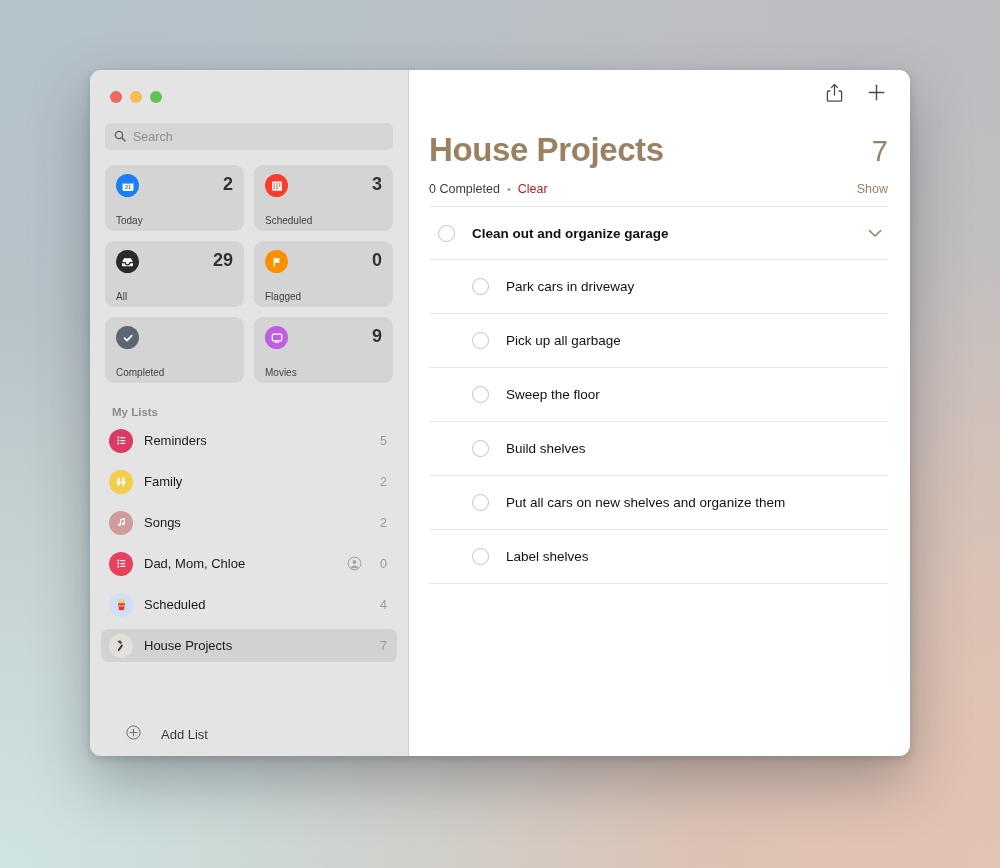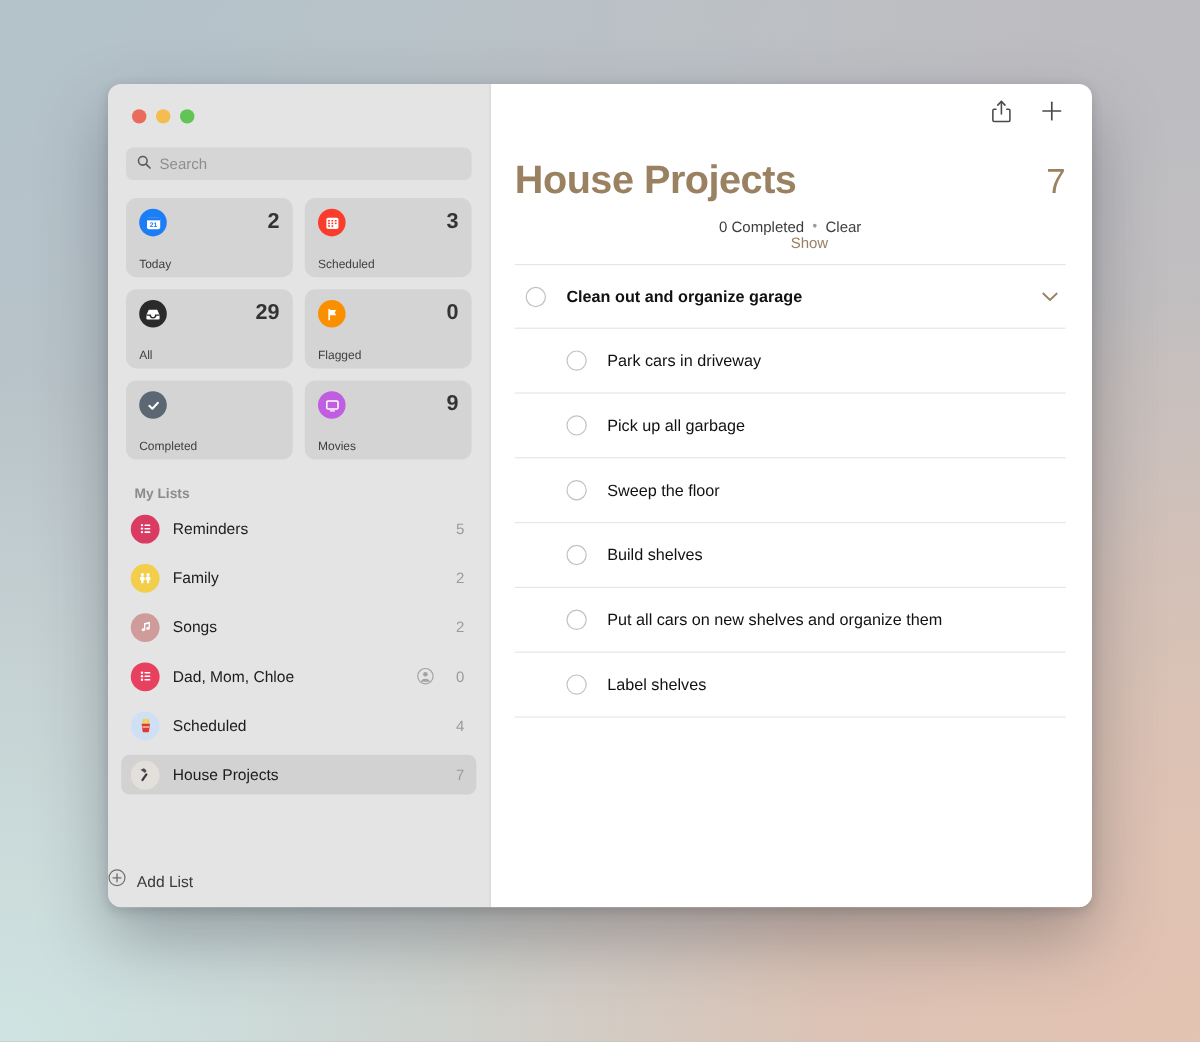--- a/index.html
+++ b/index.html
@@ -162,7 +162,6 @@
     display: flex; align-items: center; justify-content: space-between;
     margin-top: 13px;
     padding-bottom: 10px;
-    flex-direction: column;
   }
   .meta-left { display: flex; align-items: center; gap: 7px; font-size: 12.5px; }
   .completed-text { color: #3c3c3c; }

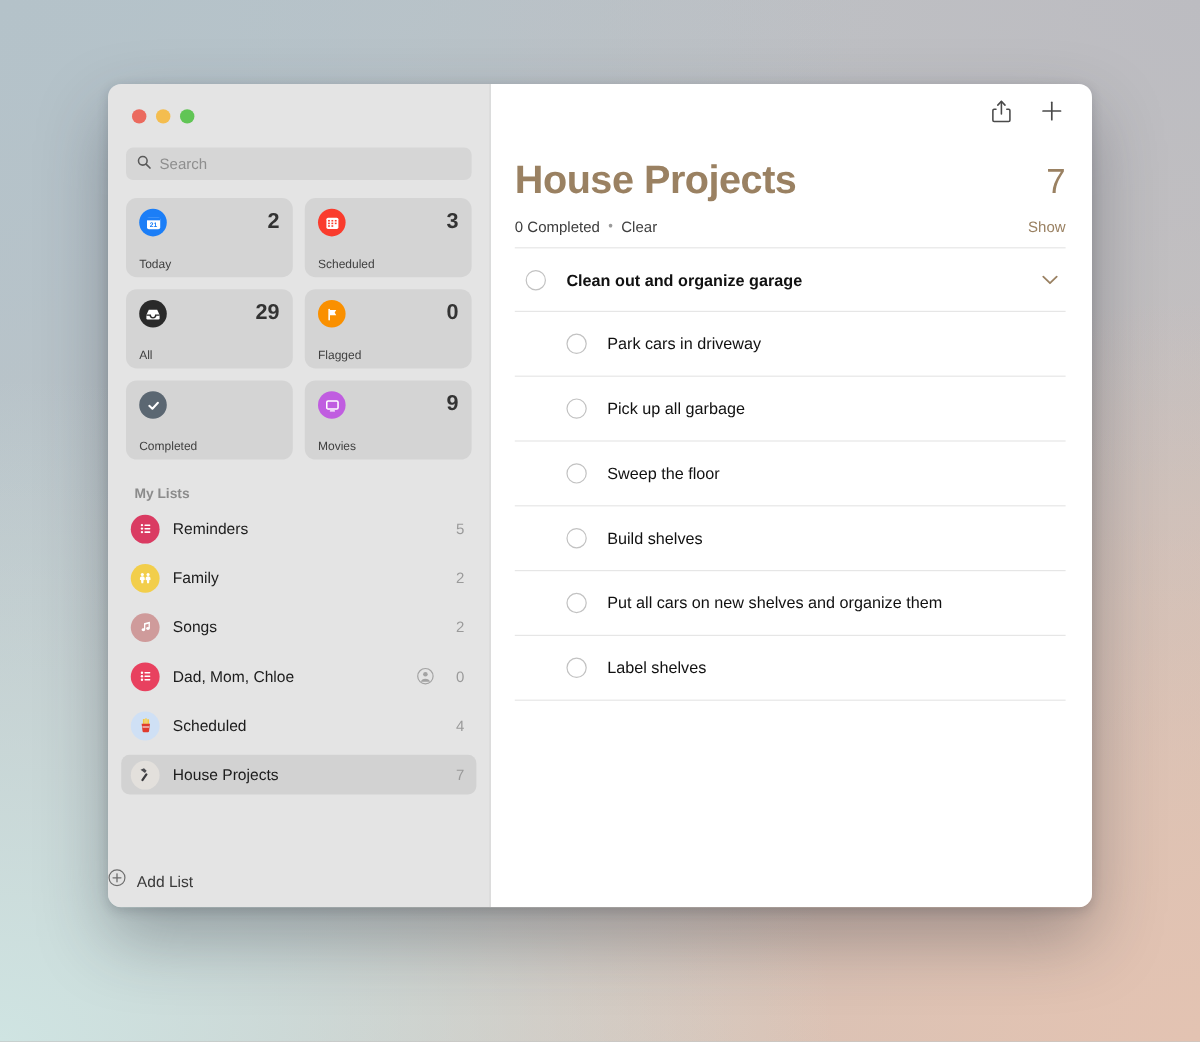--- a/index.html
+++ b/index.html
@@ -455,7 +455,7 @@
         <div class="meta-left">
           <span class="completed-text">0 Completed</span>
           <span class="meta-dot">•</span>
-          <span class="clear-link" style="color:#404040">Clear</span>
+          <span class="clear-link" style="color:#b91c1c">Clear</span>
         </div>
         <span class="show-link" style="color:#9a8162">Show</span>
       </div>

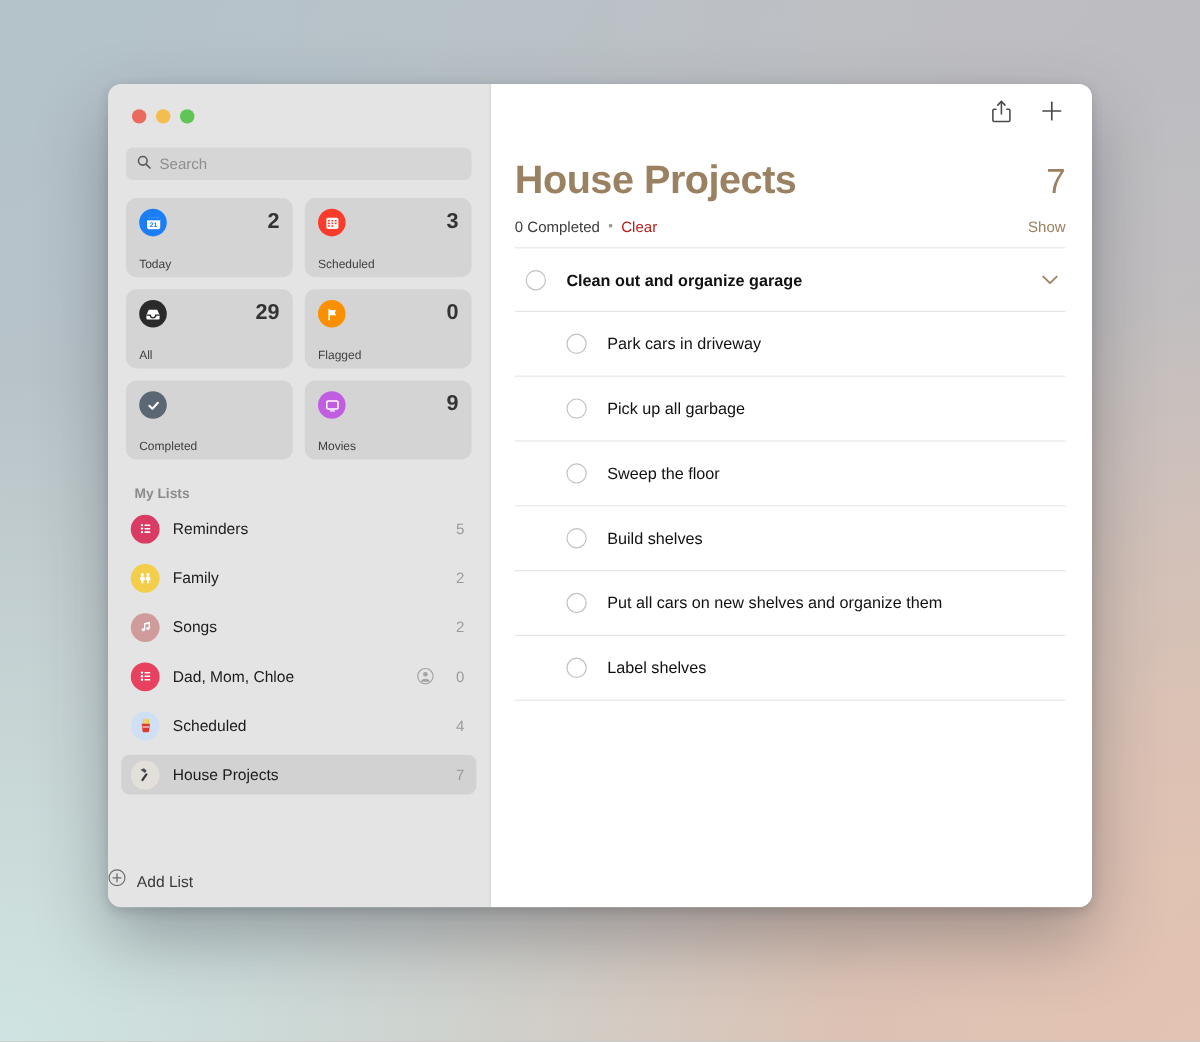--- a/index.html
+++ b/index.html
@@ -128,8 +128,9 @@
   .add-list-bar {
     height: 44px;
     display: flex; align-items: center;
-    gap: 9px;
+    gap: 20px;
     cursor: default;
+    margin-left: 36px;
   }
   .add-list-label { font-size: 13px; color: #3a3a3a; }
 

